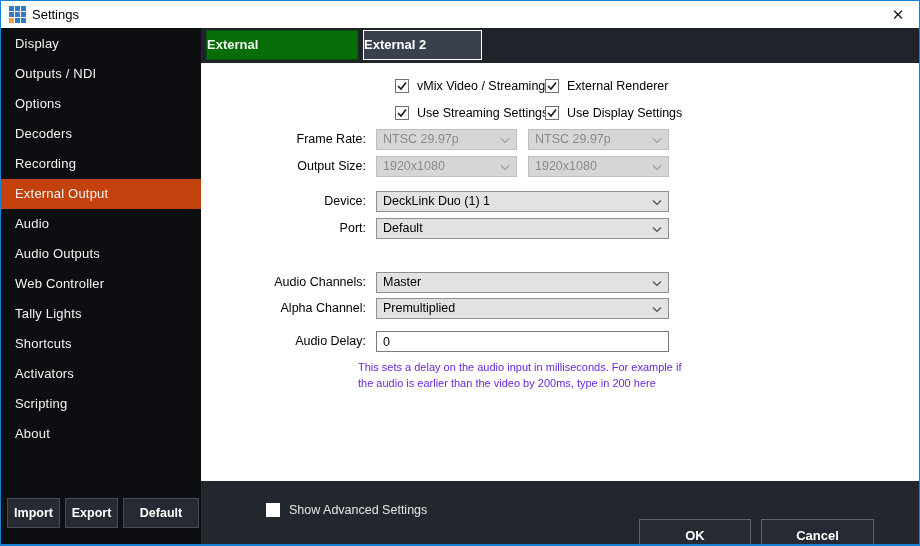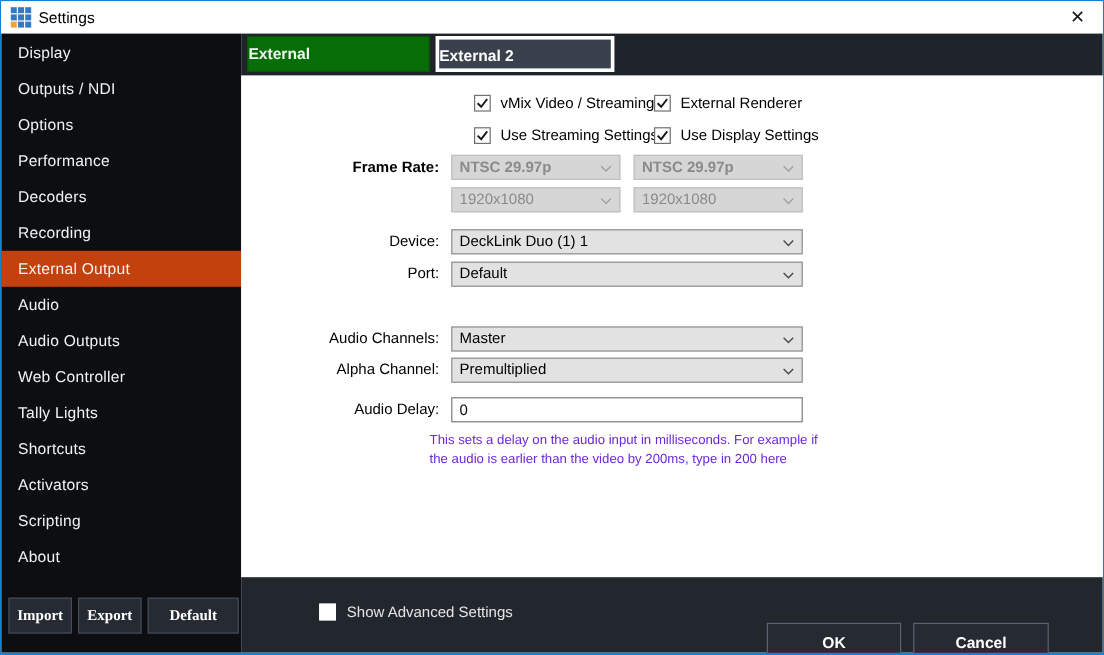--- a/index.html
+++ b/index.html
@@ -42,7 +42,7 @@
   .tab { position:absolute; top:2px; height:30px; line-height:28px; text-align:left;
     font-size:13px; font-weight:bold; color:#fff; cursor:default; }
   .tab.active { left:5px; width:152px; background:#076D07; border:1px solid #0B550B; color:#EDF7ED; }
-  .tab.inactive { left:162px; width:149px; background:#3A414C; border:3px solid #ffffff; }
+  .tab.inactive { left:162px; width:119px; background:#3A414C; border:1px solid #ffffff; }
 
   
   .content { position:absolute; top:62px; left:200px; right:0; height:418px; background:#FFFFFF; }

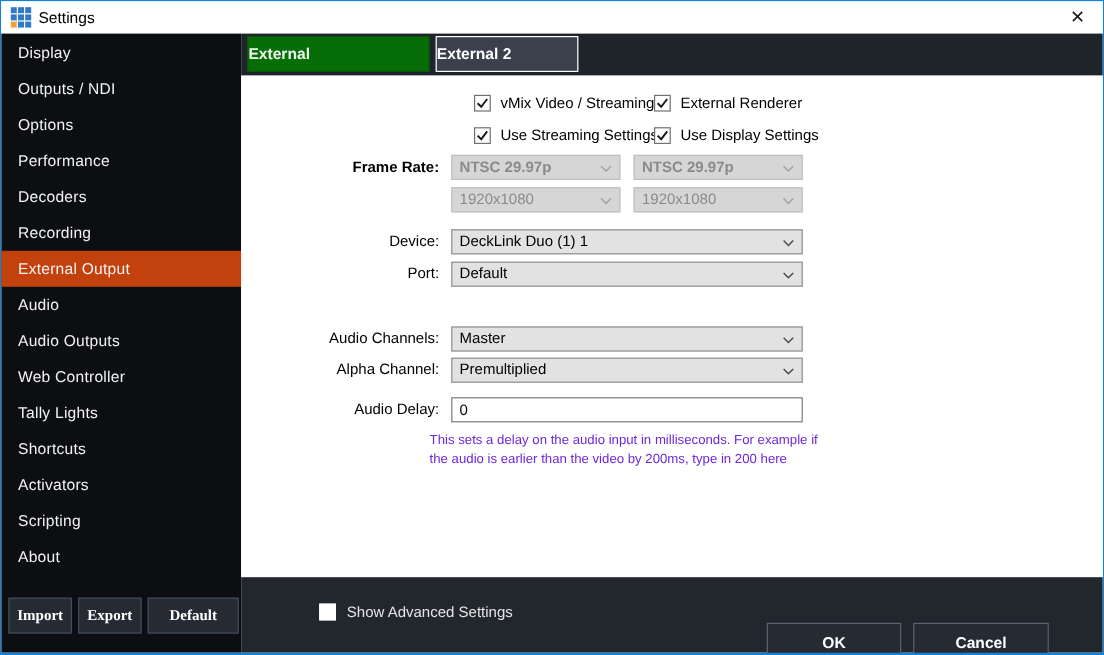--- a/index.html
+++ b/index.html
@@ -114,7 +114,6 @@
       <div class="side-item">Display</div>
       <div class="side-item">Outputs / NDI</div>
       <div class="side-item">Options</div>
-      <div class="side-item">Performance</div>
       <div class="side-item">Decoders</div>
       <div class="side-item">Recording</div>
       <div class="side-item selected">External Output</div>

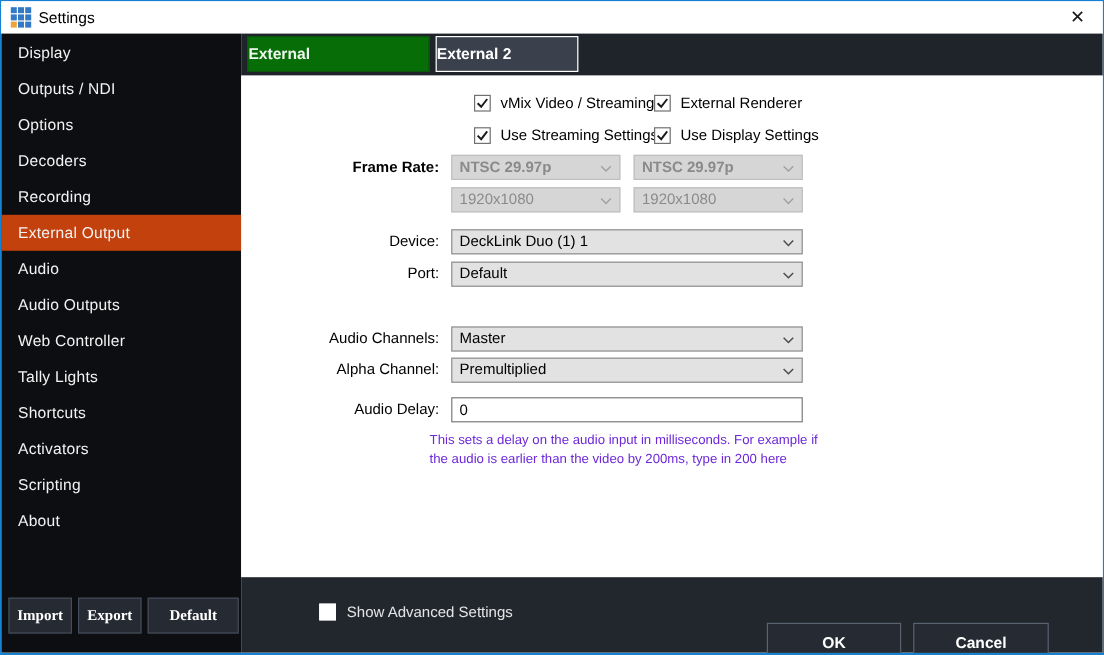--- a/index.html
+++ b/index.html
@@ -176,7 +176,7 @@
       </div>
     </div>
 
-    <div class="form-row" style="top:66px;font-weight:bold;">
+    <div class="form-row" style="top:66px;">
       <div class="form-label">Frame Rate:</div>
       <div class="combo disabled pos-c1">
         <span>NTSC 29.97p</span>

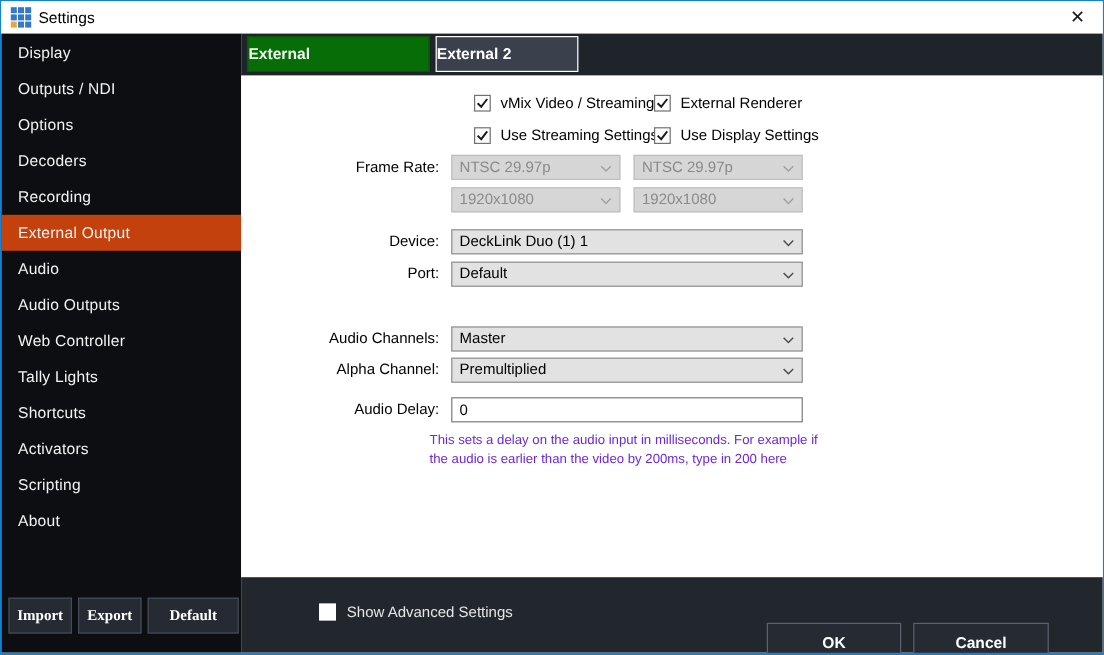--- a/index.html
+++ b/index.html
@@ -193,6 +193,7 @@
     </div>
 
     <div class="form-row" style="top:93px;">
+      <div class="form-label">Output Size:</div>
       <div class="combo disabled pos-c1">
         <span>1920x1080</span>
         <svg class="chev" width="10" height="7" viewBox="0 0 10 7">

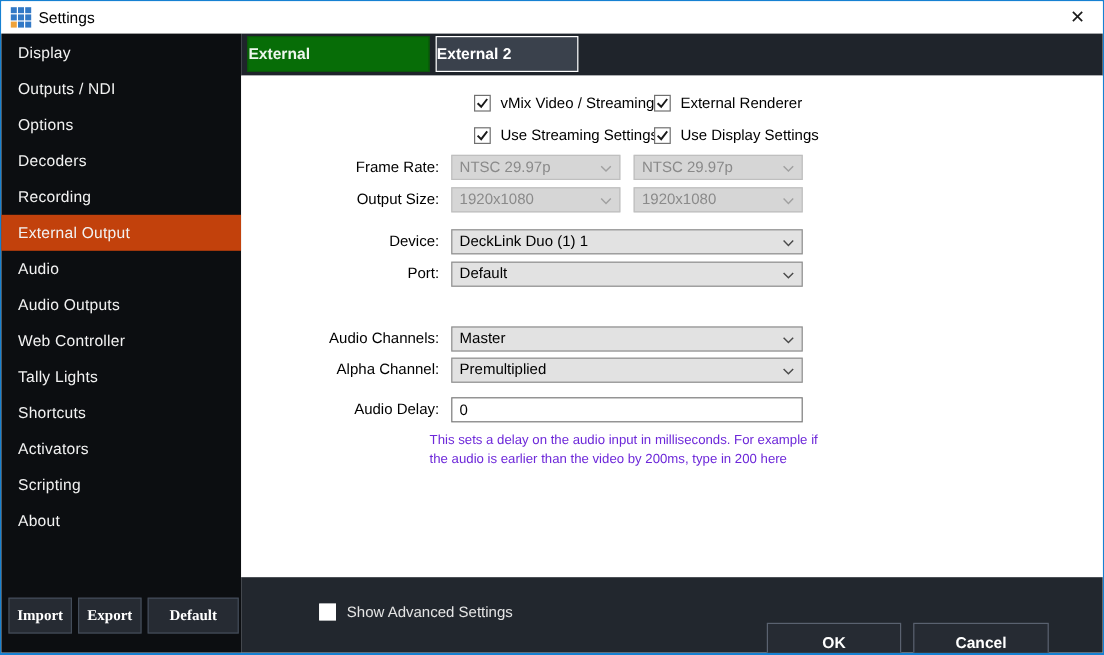--- a/index.html
+++ b/index.html
@@ -32,7 +32,7 @@
 
   .foot-left-btn { position:absolute; height:30px; top:470px;
     background:#262B33; border:1px solid #434C59; color:#fff;
-    font-weight:bold; font-size:12.5px; text-align:center; line-height:28px; cursor:default;font-family:Liberation Serif, serif; }
+    font-weight:bold; font-size:12.5px; text-align:center; line-height:28px; cursor:default; }
   .btn-import { left:6px;  width:53px; }
   .btn-export { left:64px; width:53px; }
   .btn-default{ left:122px; width:76px; }

